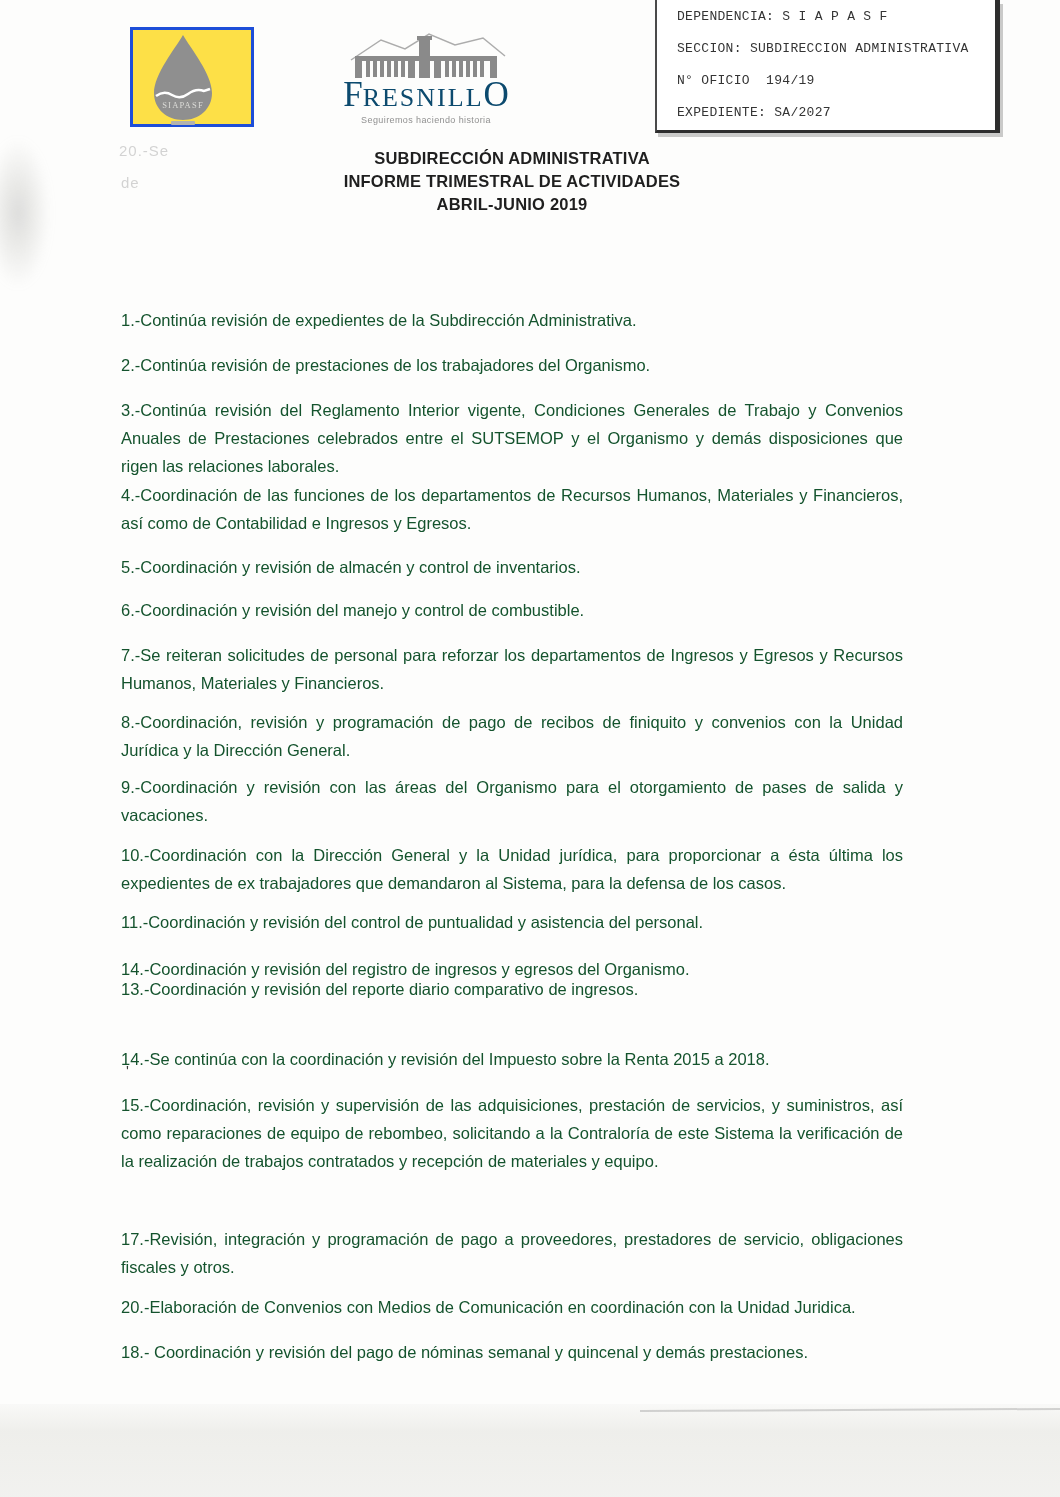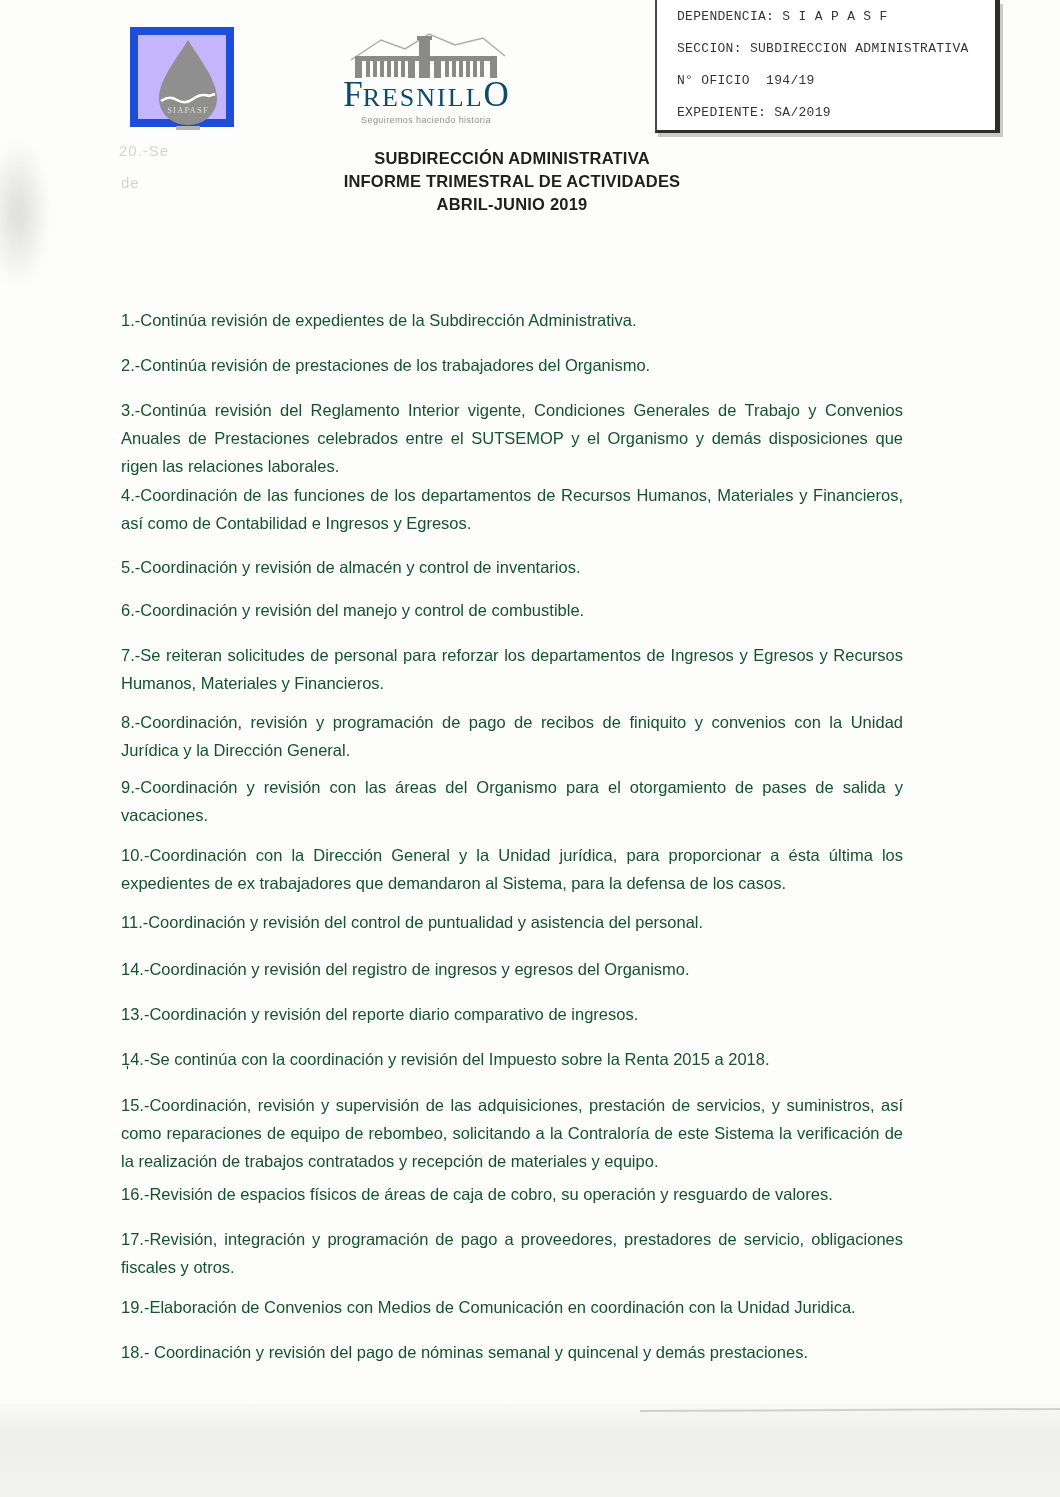--- a/index.html
+++ b/index.html
@@ -14,8 +14,8 @@
 
   
   .siapasf-logo{
-    position:absolute;left:130px;top:27px;width:104px;height:100px;
-    border:8px solid #1d4ed8;background:#c4b5fd;box-sizing:border-box;
+    position:absolute;left:130px;top:27px;width:124px;height:100px;
+    border:3px solid #1d4ed8;background:#fde047;box-sizing:border-box;
   }
   .fresnillo-logo{
     position:absolute;left:333px;top:30px;width:186px;height:92px;

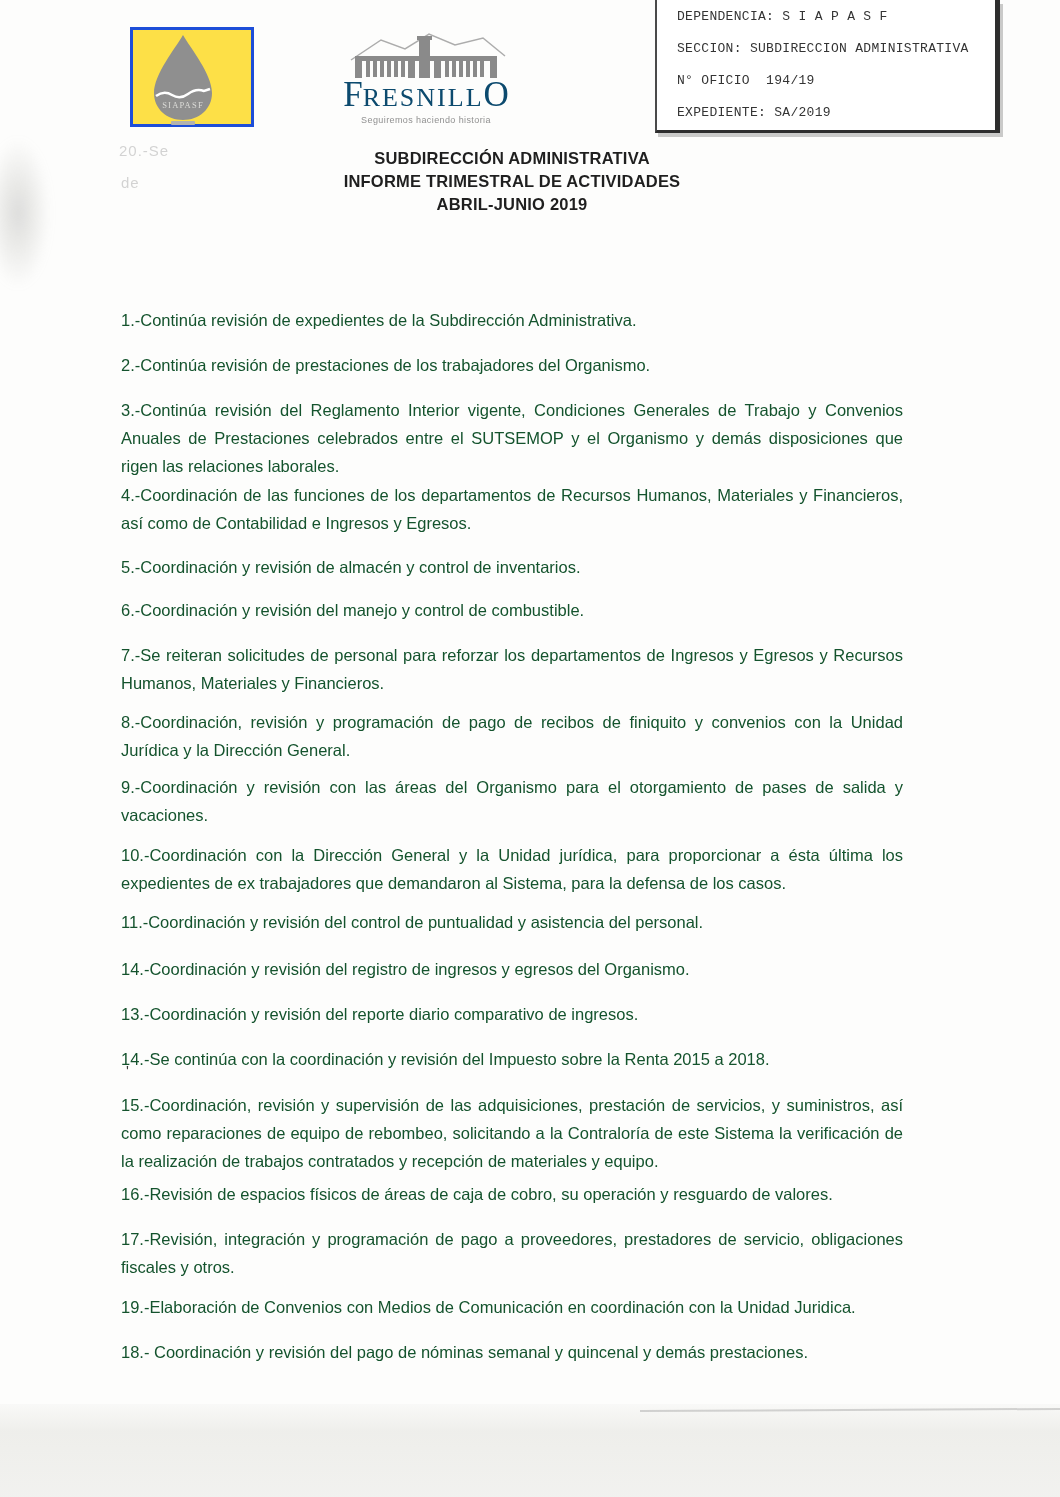--- a/index.html
+++ b/index.html
@@ -126,7 +126,7 @@
     <div class="ref-line">DEPENDENCIA: S I A P A S F</div>
     <div class="ref-line">SECCION: SUBDIRECCION ADMINISTRATIVA</div>
     <div class="ref-line">N° OFICIO  194/19</div>
-    <div class="ref-line">EXPEDIENTE: SA/2019</div>
+    <div class="ref-line">EXPEDIENTE: SA/2027</div>
   </div>
 
   <div class="doc-title">

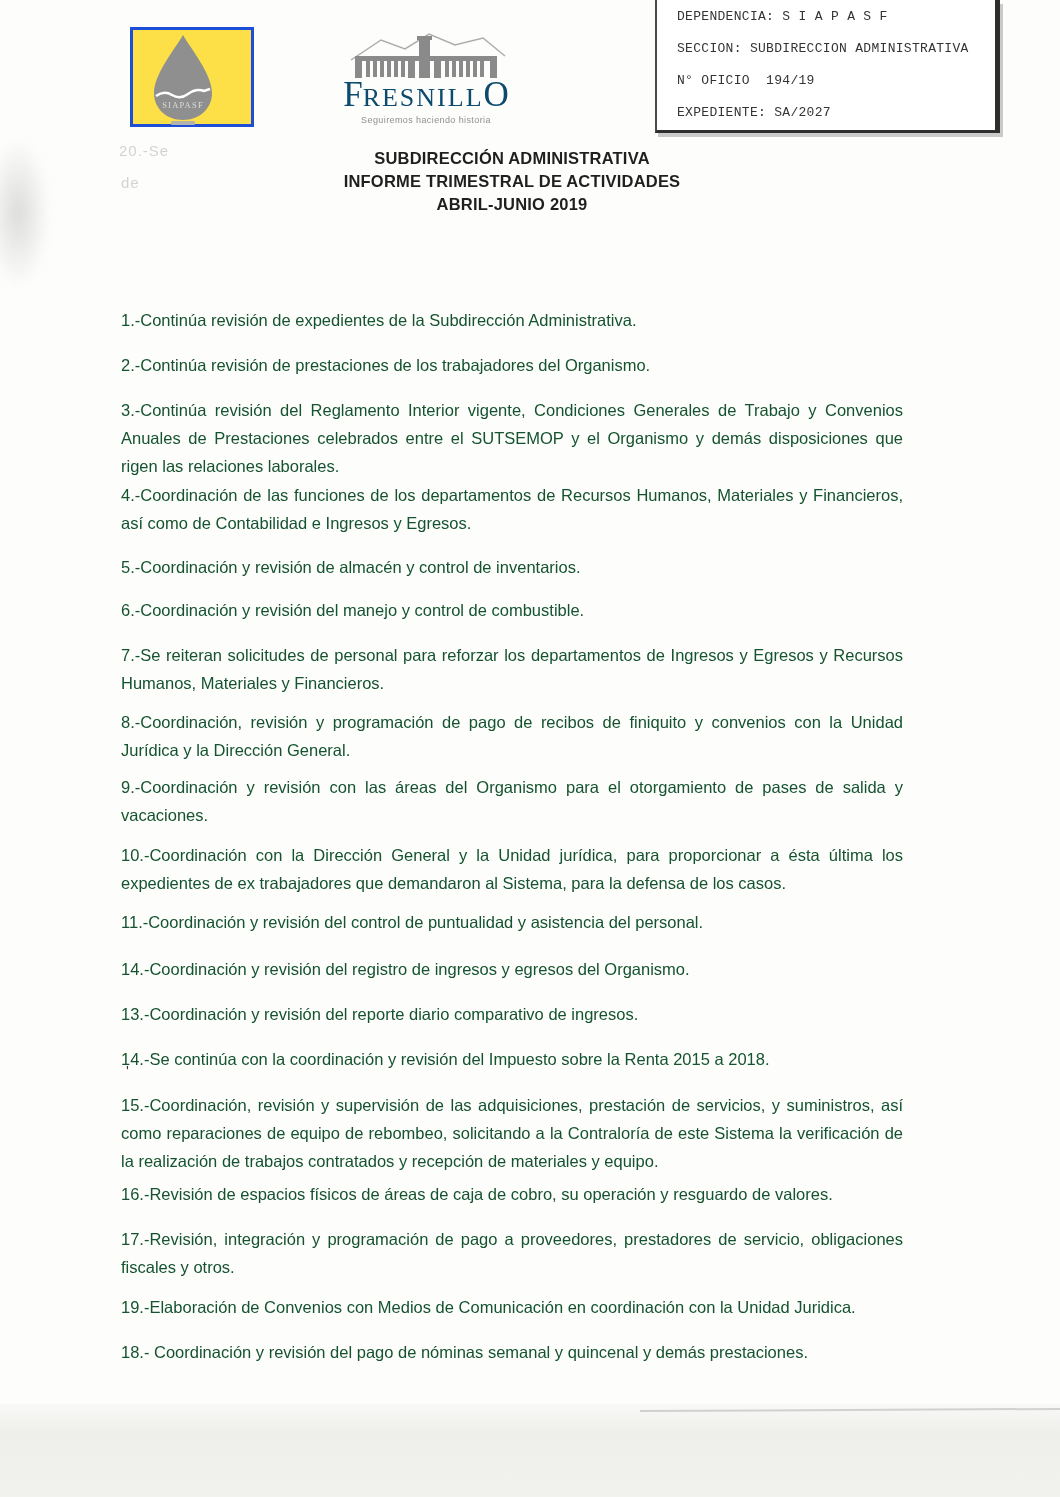--- a/index.html
+++ b/index.html
@@ -147,7 +147,7 @@
   <p class="item" style="top:841px">10.-Coordinación con la Dirección General y la Unidad jurídica, para proporcionar a ésta última los expedientes de ex trabajadores que demandaron al Sistema, para la defensa de los casos.</p>
   <p class="item" style="top:908px">11.-Coordinación y revisión del control de puntualidad y asistencia del personal.</p>
   <p class="item" style="top:955px">14.-Coordinación y revisión del registro de ingresos y egresos del Organismo.</p>
-  <p class="item" style="top:1000px">13.-Coordinación y revisión del reporte diario comparativo de ingresos.</p>
+  <p class="item" style="top:975px">13.-Coordinación y revisión del reporte diario comparativo de ingresos.</p>
   <p class="item" style="top:1045px">14.-Se continúa con la coordinación y revisión del Impuesto sobre la Renta 2015 a 2018.</p>
   <p class="item" style="top:1091px">15.-Coordinación, revisión y supervisión de las adquisiciones, prestación de servicios, y suministros, así como reparaciones de equipo de rebombeo, solicitando a la Contraloría de este Sistema la verificación de la realización de trabajos contratados y recepción de materiales y equipo.</p>
   <p class="item" style="top:1180px">16.-Revisión  de espacios físicos de áreas de caja de cobro, su operación y resguardo de valores.</p>

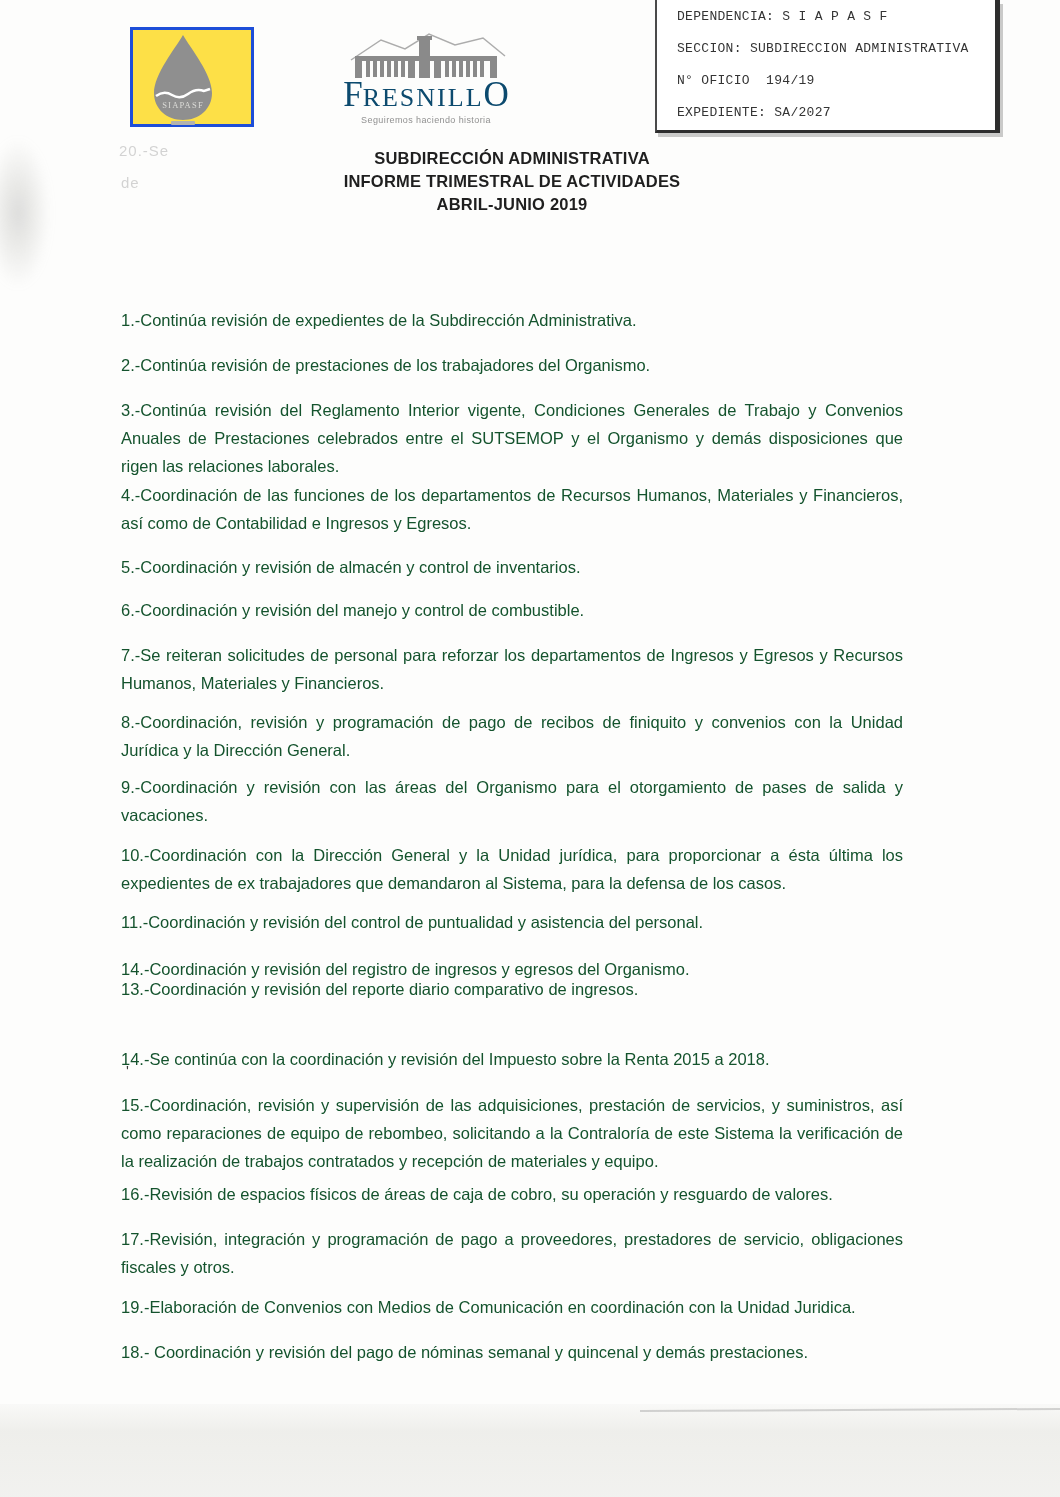--- a/index.html
+++ b/index.html
@@ -150,7 +150,6 @@
   <p class="item" style="top:975px">13.-Coordinación y revisión del reporte diario comparativo de ingresos.</p>
   <p class="item" style="top:1045px">14.-Se continúa con la coordinación y revisión del Impuesto sobre la Renta 2015 a 2018.</p>
   <p class="item" style="top:1091px">15.-Coordinación, revisión y supervisión de las adquisiciones, prestación de servicios, y suministros, así como reparaciones de equipo de rebombeo, solicitando a la Contraloría de este Sistema la verificación de la realización de trabajos contratados y recepción de materiales y equipo.</p>
-  <p class="item" style="top:1180px">16.-Revisión  de espacios físicos de áreas de caja de cobro, su operación y resguardo de valores.</p>
   <p class="item" style="top:1225px">17.-Revisión, integración y programación de pago a proveedores, prestadores de servicio, obligaciones fiscales y otros.</p>
   <p class="item" style="top:1293px">19.-Elaboración de Convenios con Medios de Comunicación en coordinación con la Unidad Juridica.</p>
   <p class="item" style="top:1338px">18.- Coordinación y revisión del pago de nóminas semanal y quincenal y demás prestaciones.</p>

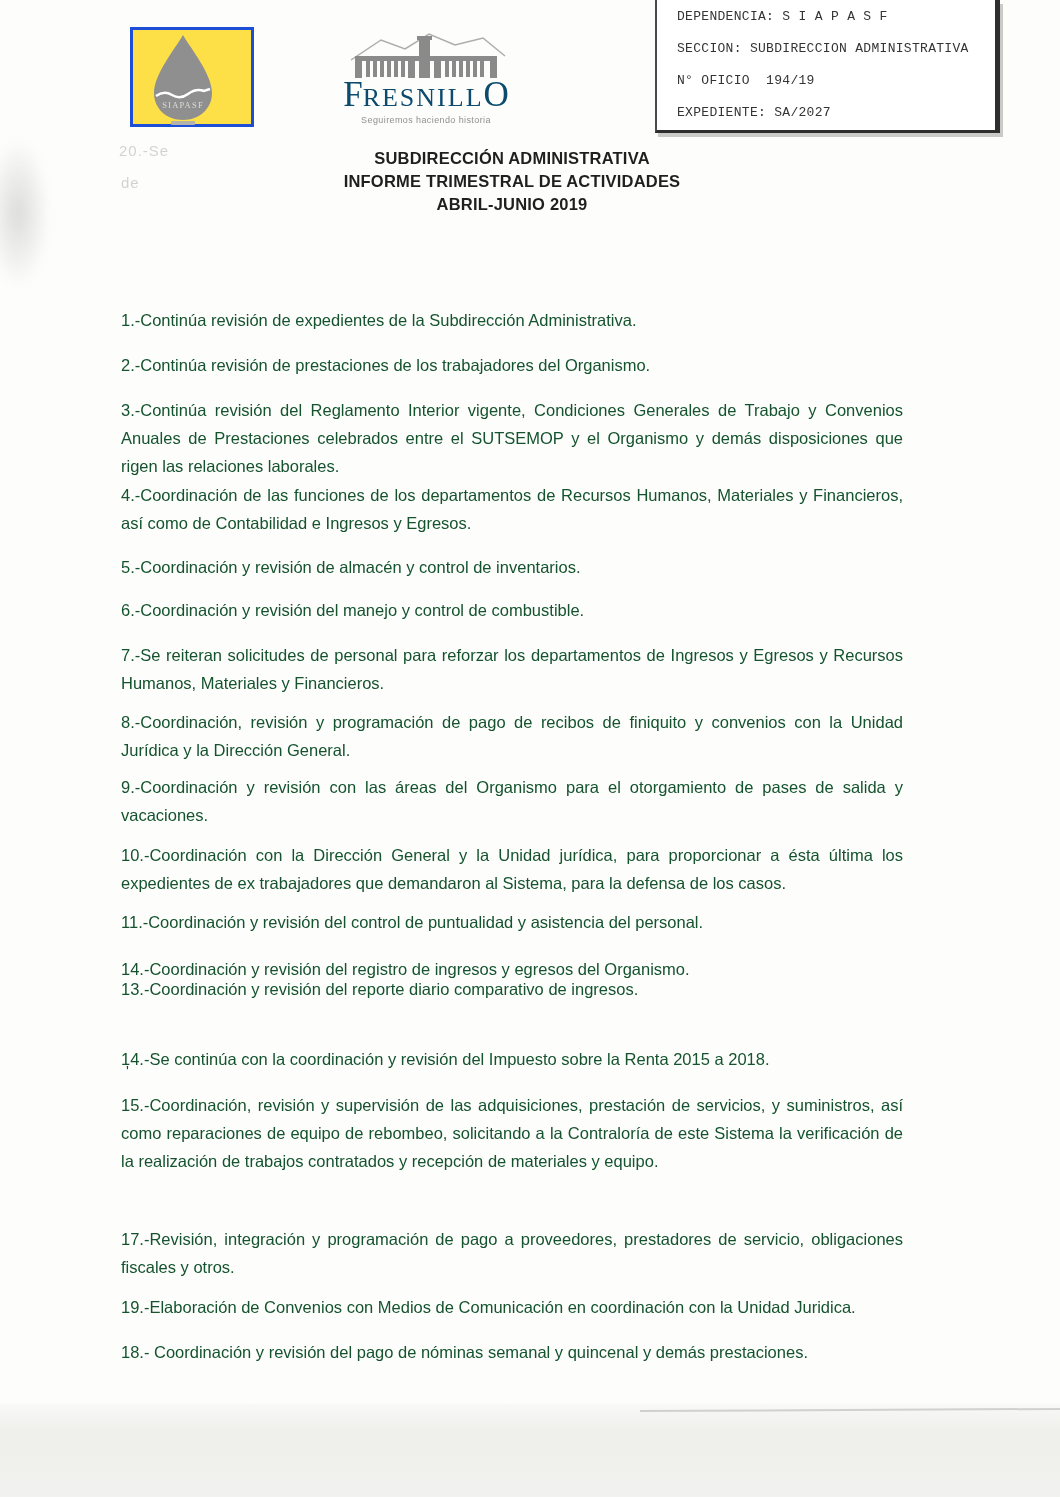--- a/index.html
+++ b/index.html
@@ -151,7 +151,7 @@
   <p class="item" style="top:1045px">14.-Se continúa con la coordinación y revisión del Impuesto sobre la Renta 2015 a 2018.</p>
   <p class="item" style="top:1091px">15.-Coordinación, revisión y supervisión de las adquisiciones, prestación de servicios, y suministros, así como reparaciones de equipo de rebombeo, solicitando a la Contraloría de este Sistema la verificación de la realización de trabajos contratados y recepción de materiales y equipo.</p>
   <p class="item" style="top:1225px">17.-Revisión, integración y programación de pago a proveedores, prestadores de servicio, obligaciones fiscales y otros.</p>
-  <p class="item" style="top:1293px">19.-Elaboración de Convenios con Medios de Comunicación en coordinación con la Unidad Juridica.</p>
+  <p class="item" style="top:1293px">20.-Elaboración de Convenios con Medios de Comunicación en coordinación con la Unidad Juridica.</p>
   <p class="item" style="top:1338px">18.- Coordinación y revisión del pago de nóminas semanal y quincenal y demás prestaciones.</p>
 
   <div class="smudge"></div>

